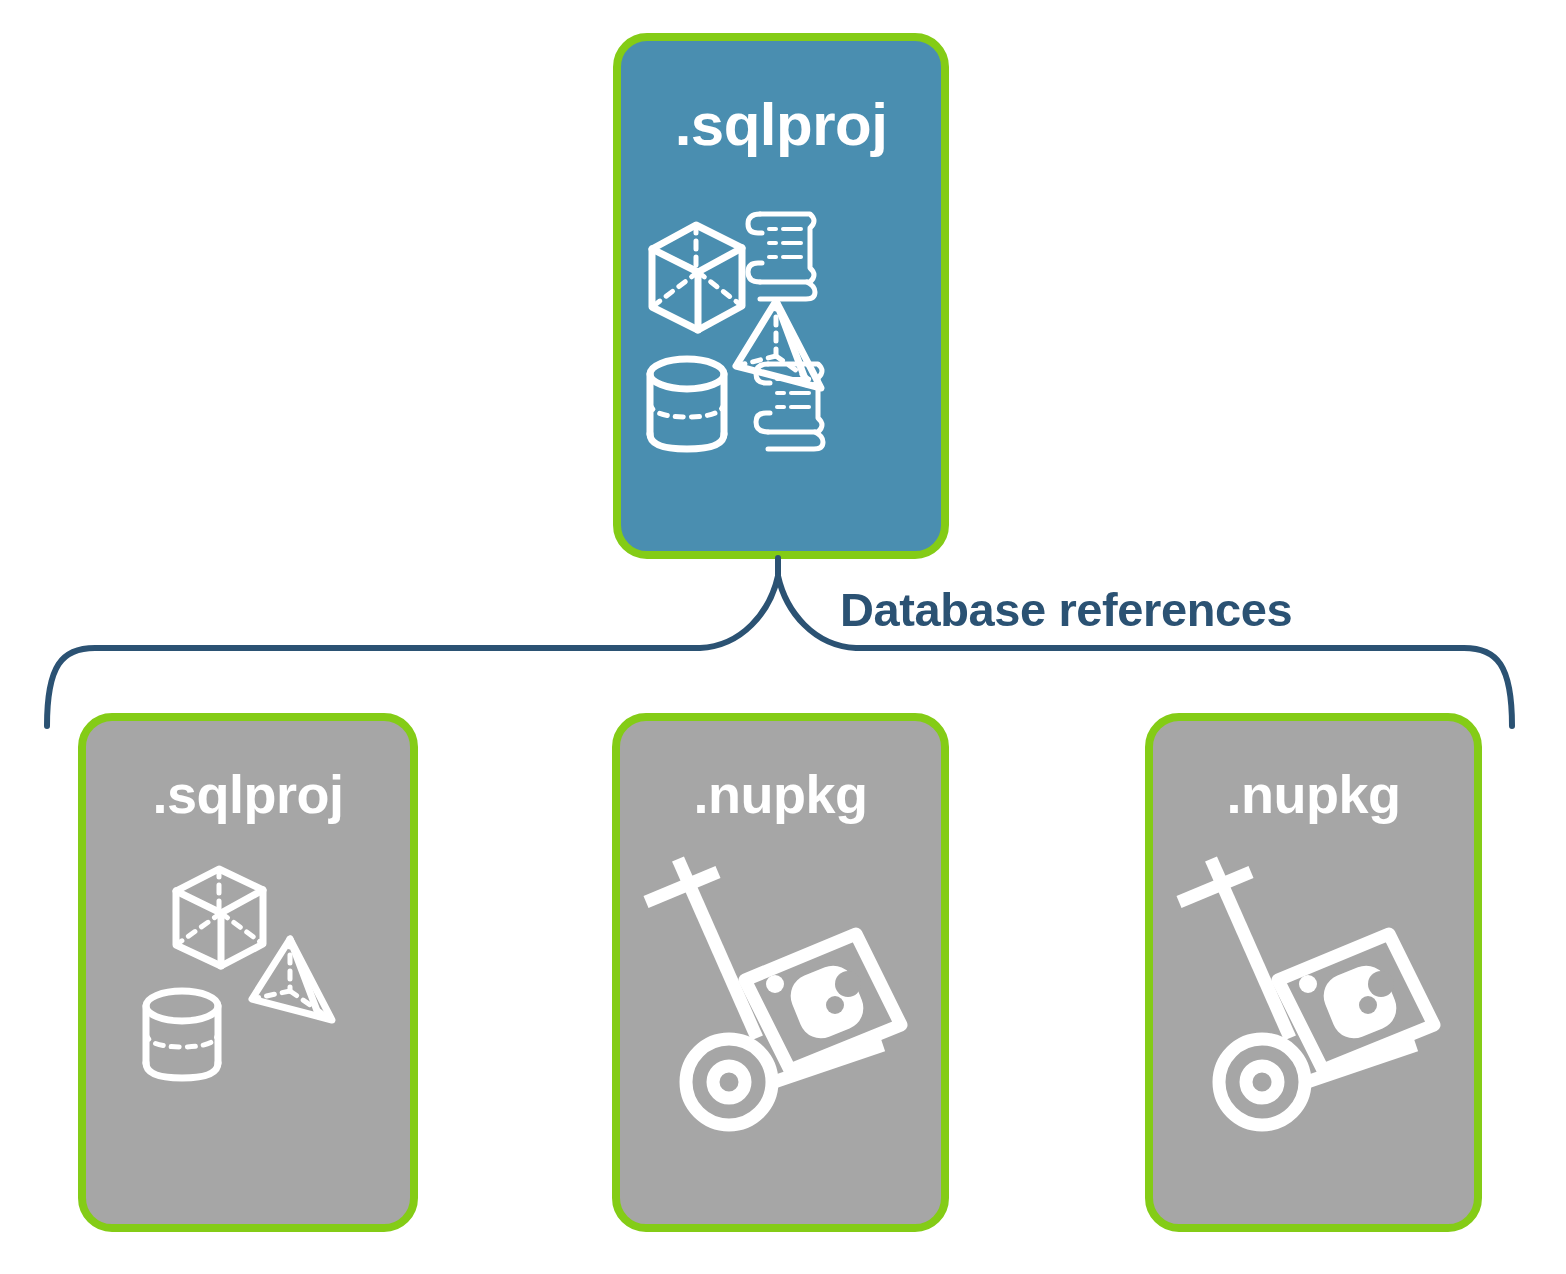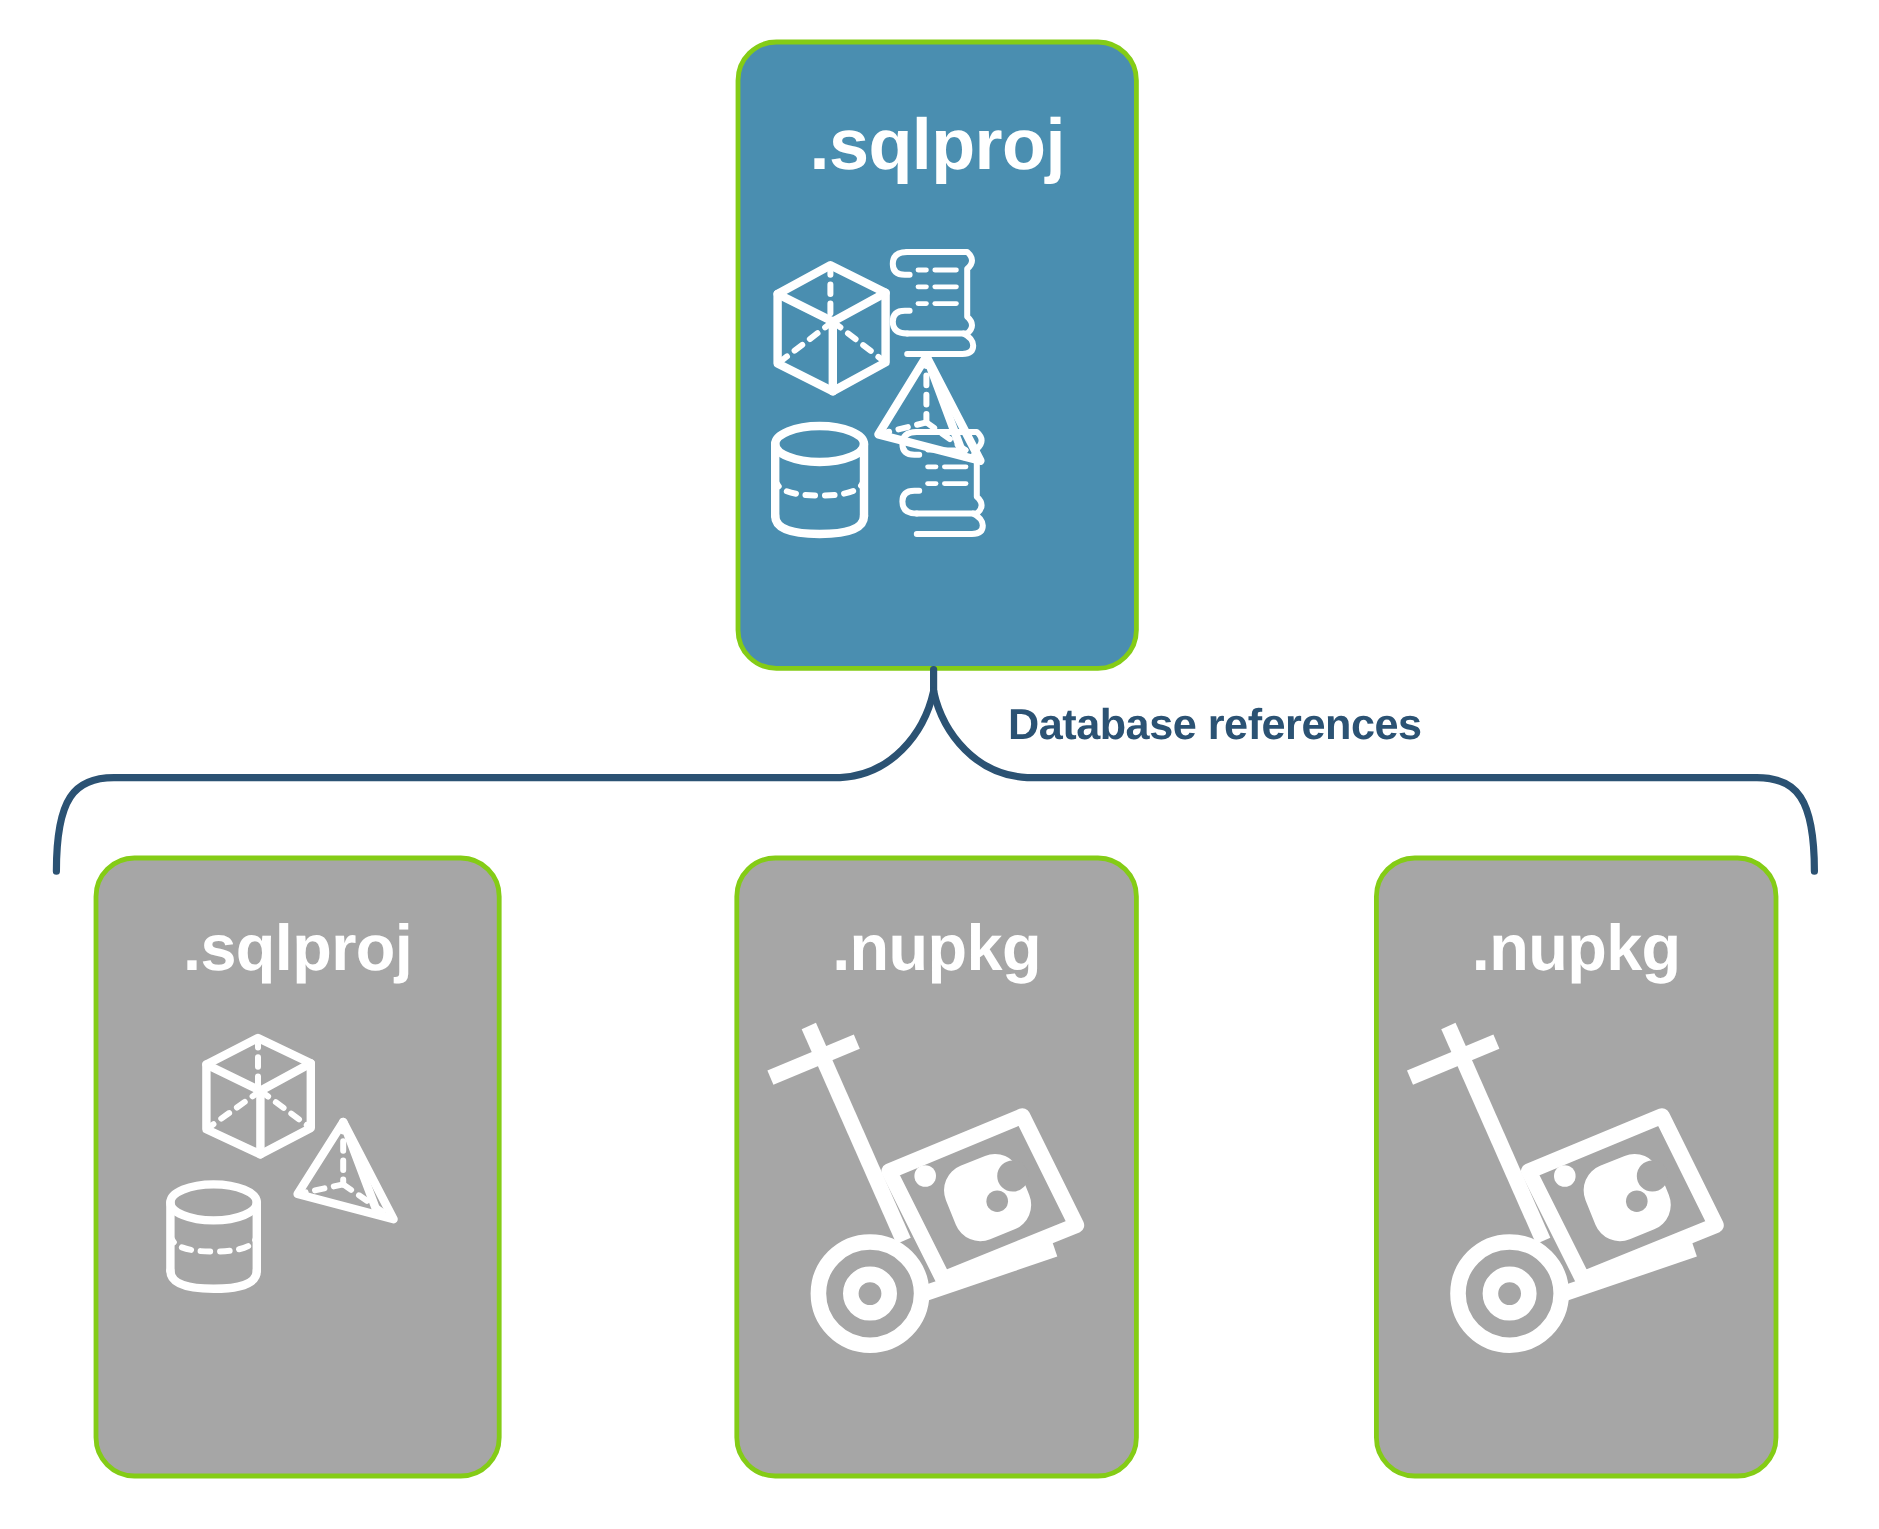--- a/index.html
+++ b/index.html
@@ -24,7 +24,7 @@
   .card {
     position: absolute;
     box-sizing: border-box;
-    border: 4px solid #84cc16;
+    border: 8px solid #84cc16;
     border-radius: 34px;
     overflow: hidden;
   }

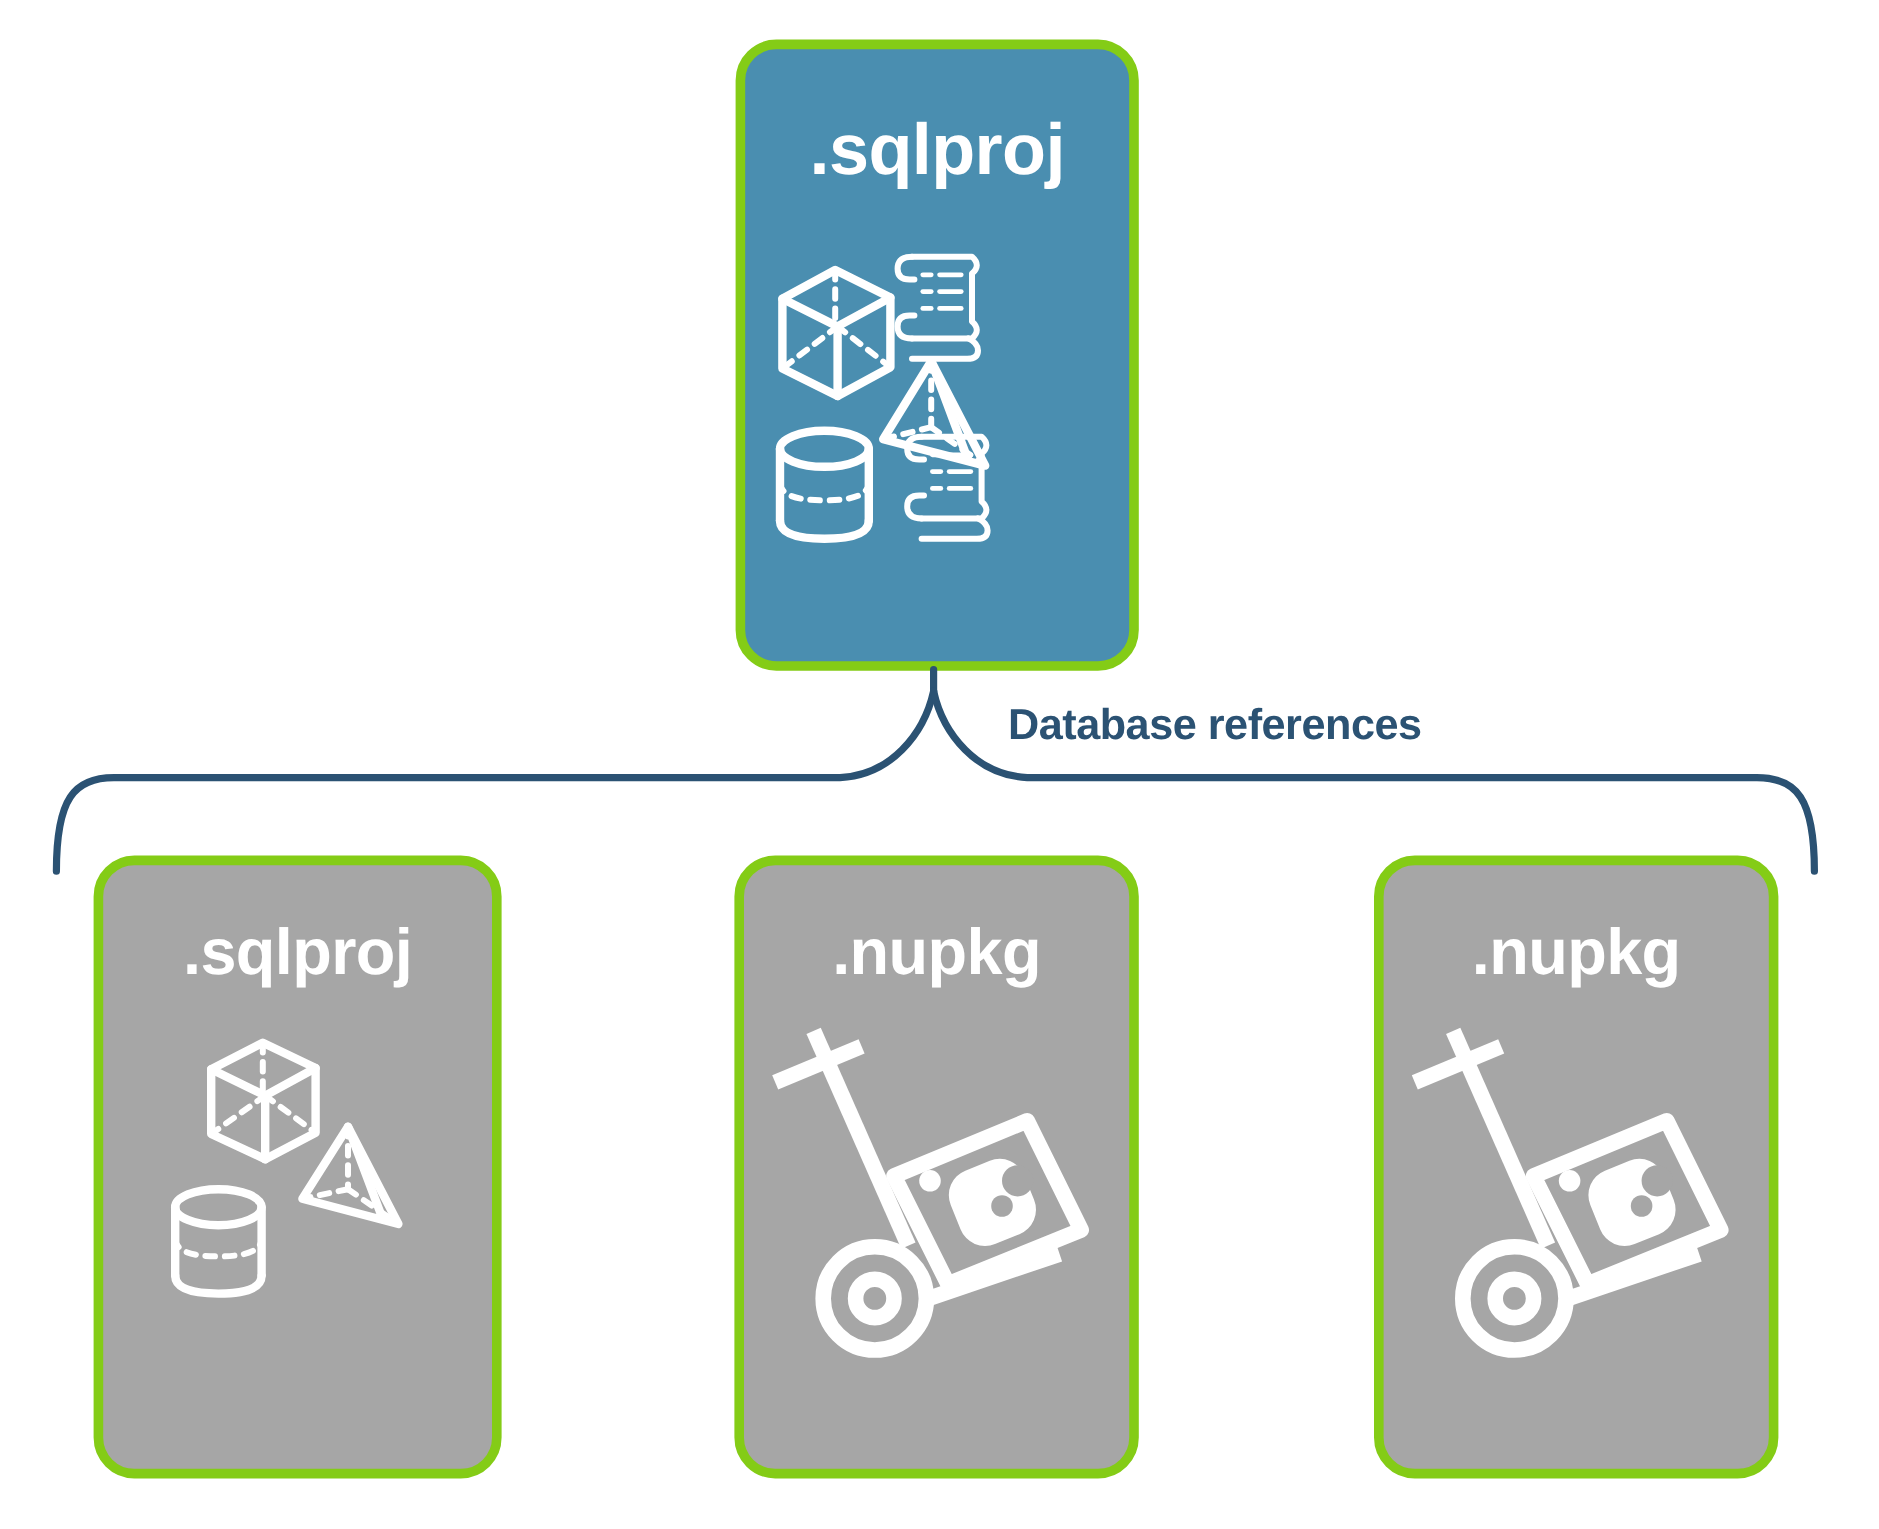--- a/index.html
+++ b/index.html
@@ -68,7 +68,7 @@
     position: absolute;
     left: 840px;
     top: 586px;
-    font-size: 36px;
+    font-size: 47px;
     font-weight: bold;
     color: #2b5273;
     letter-spacing: -0.4px;

